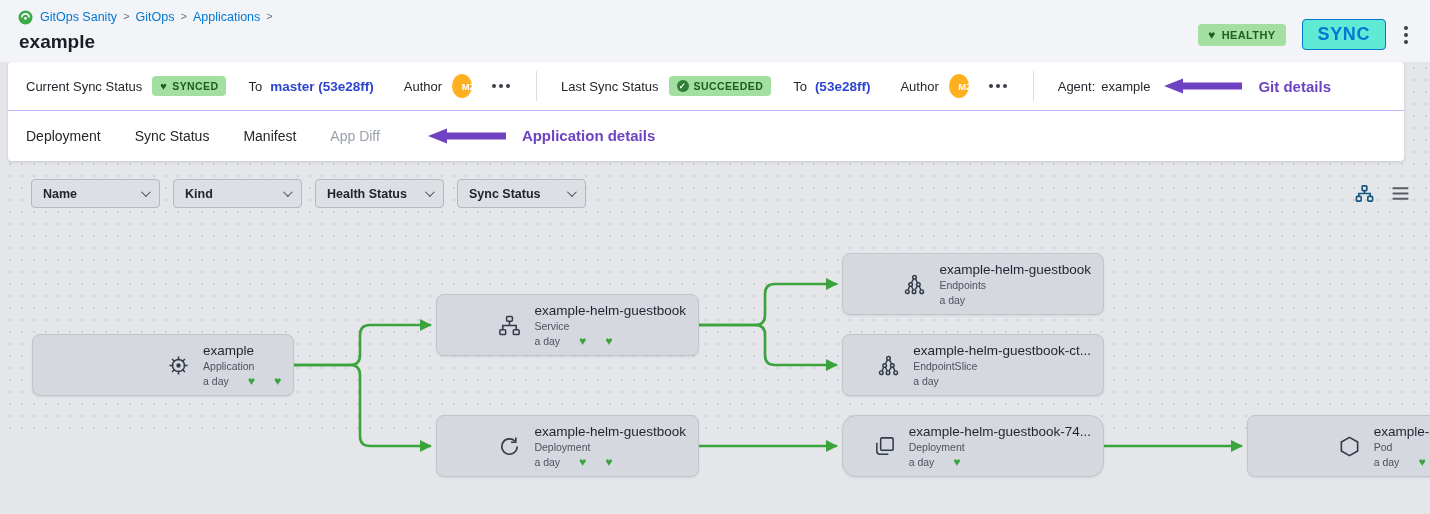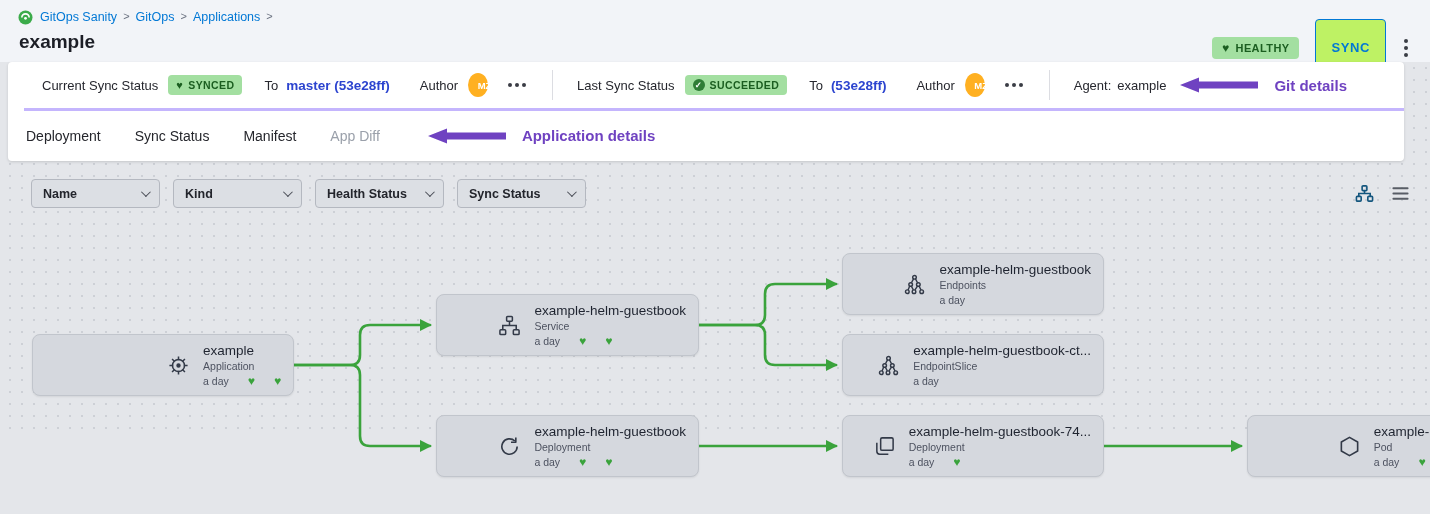--- a/index.html
+++ b/index.html
@@ -39,10 +39,10 @@
   }
   .health-badge .hb-heart { font-size:12px; line-height:1; }
   .sync-btn {
-    background:#bef264; border:1.5px solid var(--accent,#0278d5);
+    background:#5eead4; border:1.5px solid var(--accent,#0278d5);
     color:var(--accent,#0278d5); font-family:inherit;
-    font-size:13px; font-weight:bold; letter-spacing:.6px;
-    padding:20px 15px; border-radius:4px; cursor:pointer;
+    font-size:18px; font-weight:bold; letter-spacing:.6px;
+    padding:4px 15px; border-radius:4px; cursor:pointer;
   }
   .kebab-v { display:flex; flex-direction:column; gap:3px; cursor:pointer; padding:2px; }
   .kebab-v i { width:4px; height:4px; border-radius:50%; background:#3a3d45; }

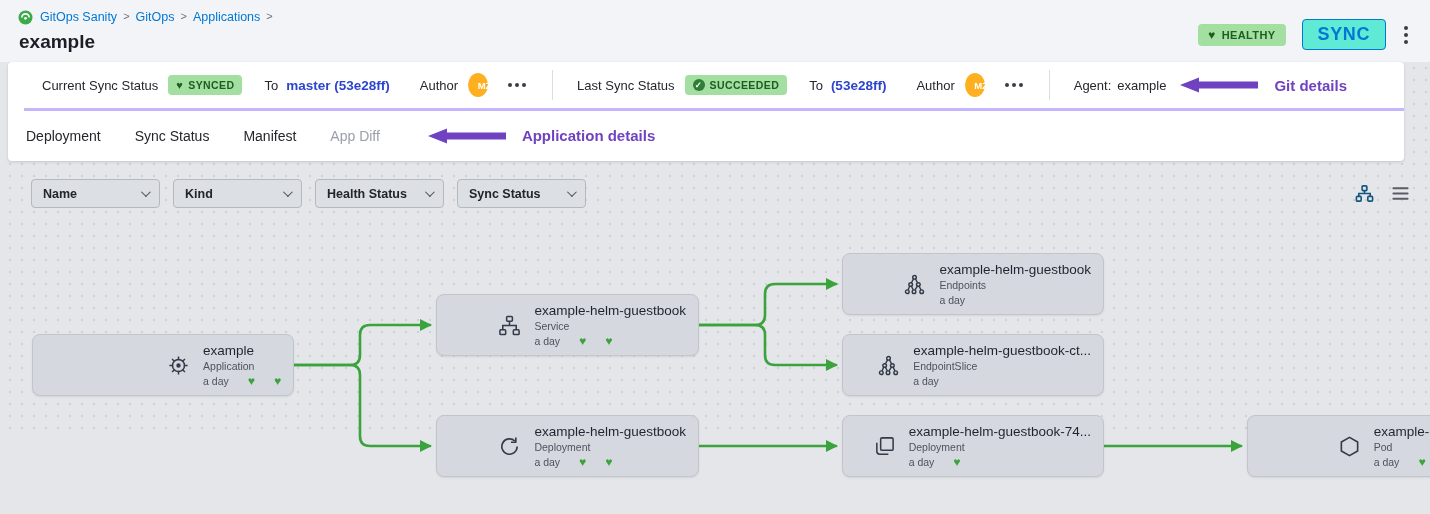--- a/index.html
+++ b/index.html
@@ -56,9 +56,8 @@
   }
   .status-row {
     height:49px; display:flex; align-items:center;
-    padding:0 18px; font-size:13px; border-bottom:3px solid #c4b5fd;
+    padding:0 18px; font-size:13px; border-bottom:1px solid #c4b5fd;
     white-space:nowrap;
-    margin-left:16px;
   }
   .pill {
     display:inline-flex; align-items:center; gap:5px;

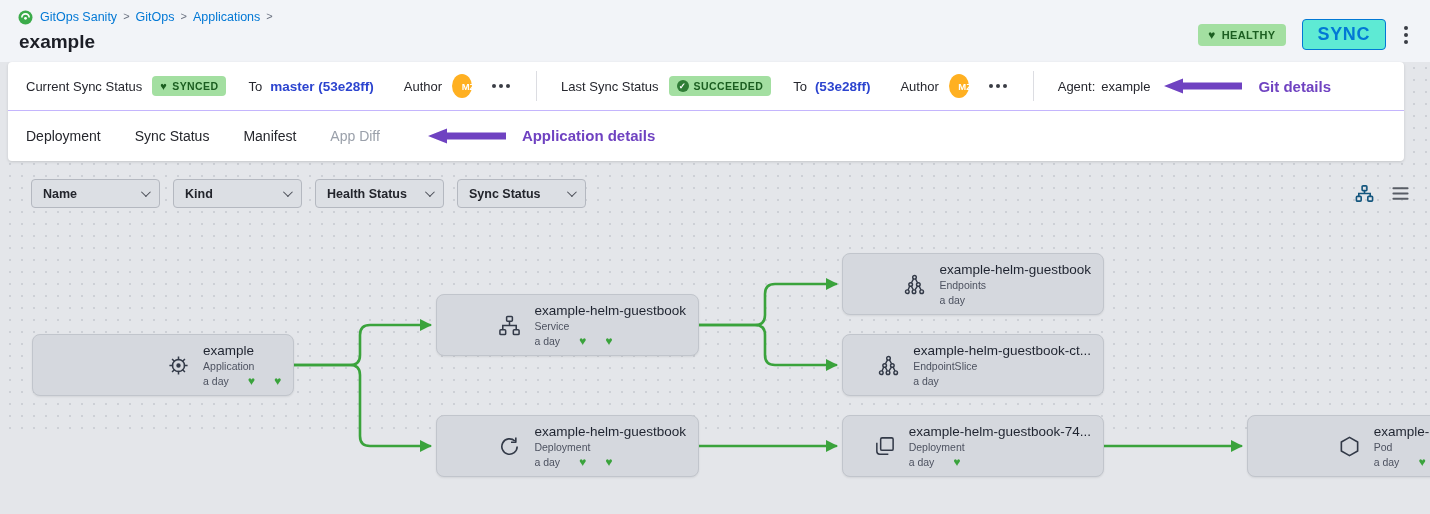--- a/index.html
+++ b/index.html
@@ -350,7 +350,7 @@
       </div>
     </div>
 
-    <div class="node" style="left:838px;top:253px;">
+    <div class="node" style="left:838px;top:253px;border-radius:14px;">
       <span class="node-icon">
         <svg viewBox="0 0 24 24" fill="none" stroke="currentColor" stroke-width="1.6">
           <rect x="8" y="3" width="13" height="13" rx="1.5"></rect>

